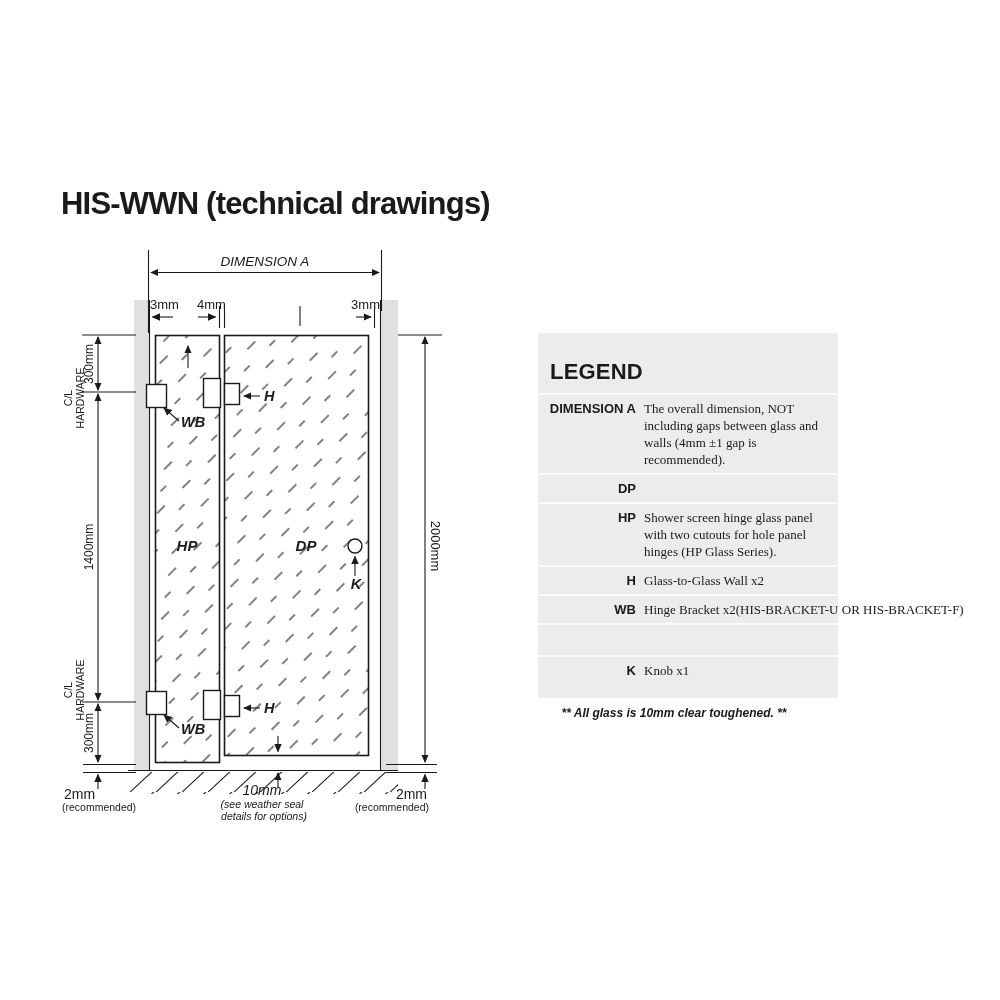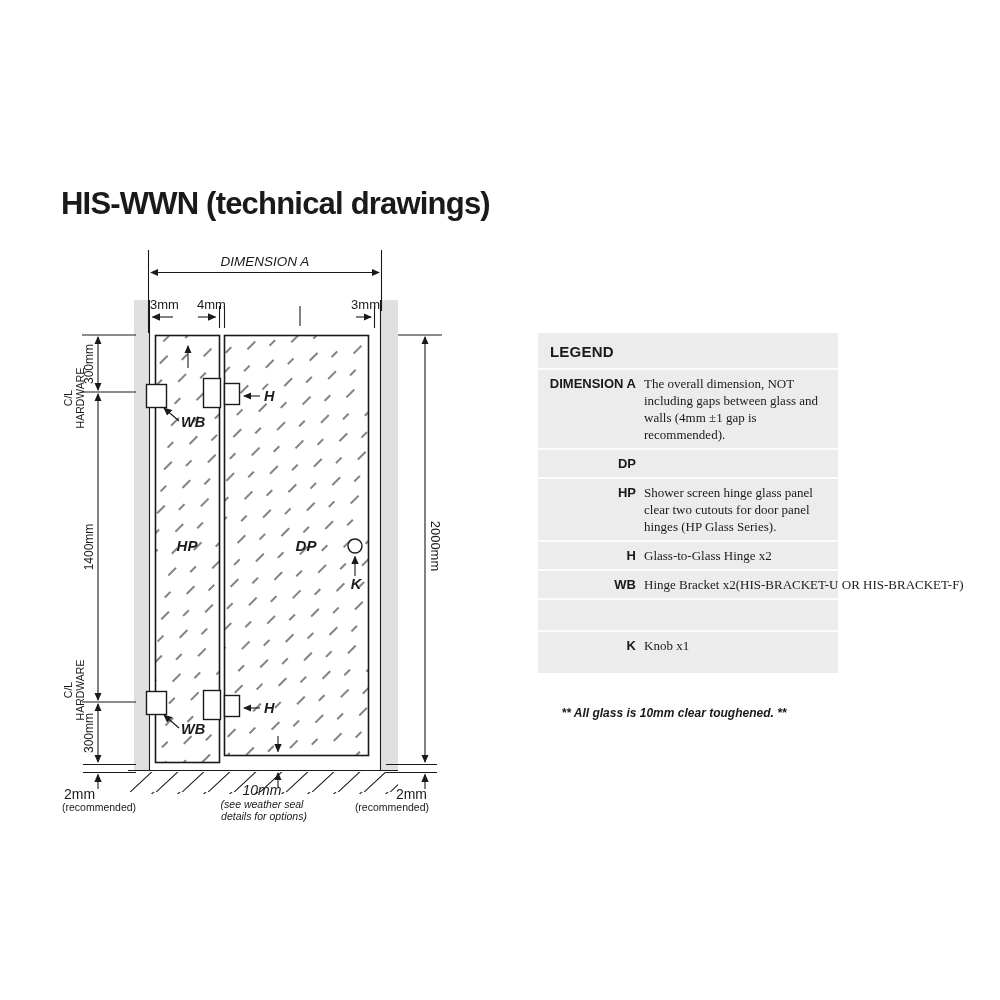--- a/index.html
+++ b/index.html
@@ -11,7 +11,7 @@
   #drawing line{stroke:#1a1a1a;stroke-width:1.1;}
   #drawing text{fill:#1a1a1a;}
   .legend{position:absolute;left:538px;top:333px;width:300px;background:#ececec;}
-  .legend-header{font-size:15px;font-weight:bold;padding:10px 0 8px 12px;letter-spacing:0.2px;}
+  .legend-header{font-size:22px;font-weight:bold;padding:26px 0 8px 12px;letter-spacing:0.2px;}
   .legend-row{display:flex;border-top:2px solid #fbfbfb;padding:5px 0;}
   .legend-row .term{flex:0 0 98px;text-align:right;font-size:13px;font-weight:bold;line-height:17px;}
   .legend-row .desc{margin-left:8px;width:186px;font-size:13px;line-height:17px;font-family:Liberation Serif, serif;}

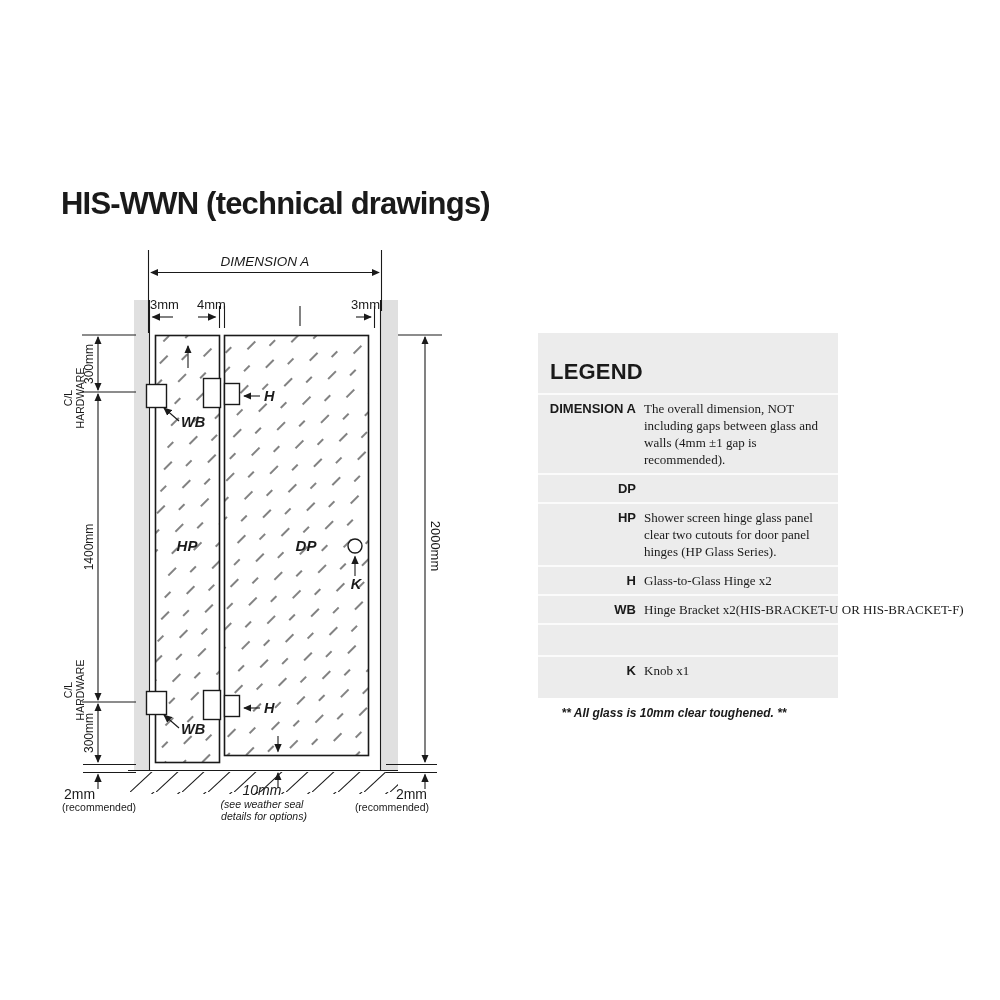--- a/index.html
+++ b/index.html
@@ -170,7 +170,7 @@
     </div>
     <div class="legend-row">
       <div class="term">HP</div>
-      <div class="desc">Shower screen hinge glass panel clear two cutouts for door panel hinges (HP Glass Series).</div>
+      <div class="desc">Shower screen hinge glass panel with two cutouts for hole panel hinges (HP Glass Series).</div>
     </div>
     <div class="legend-row">
       <div class="term">H</div>

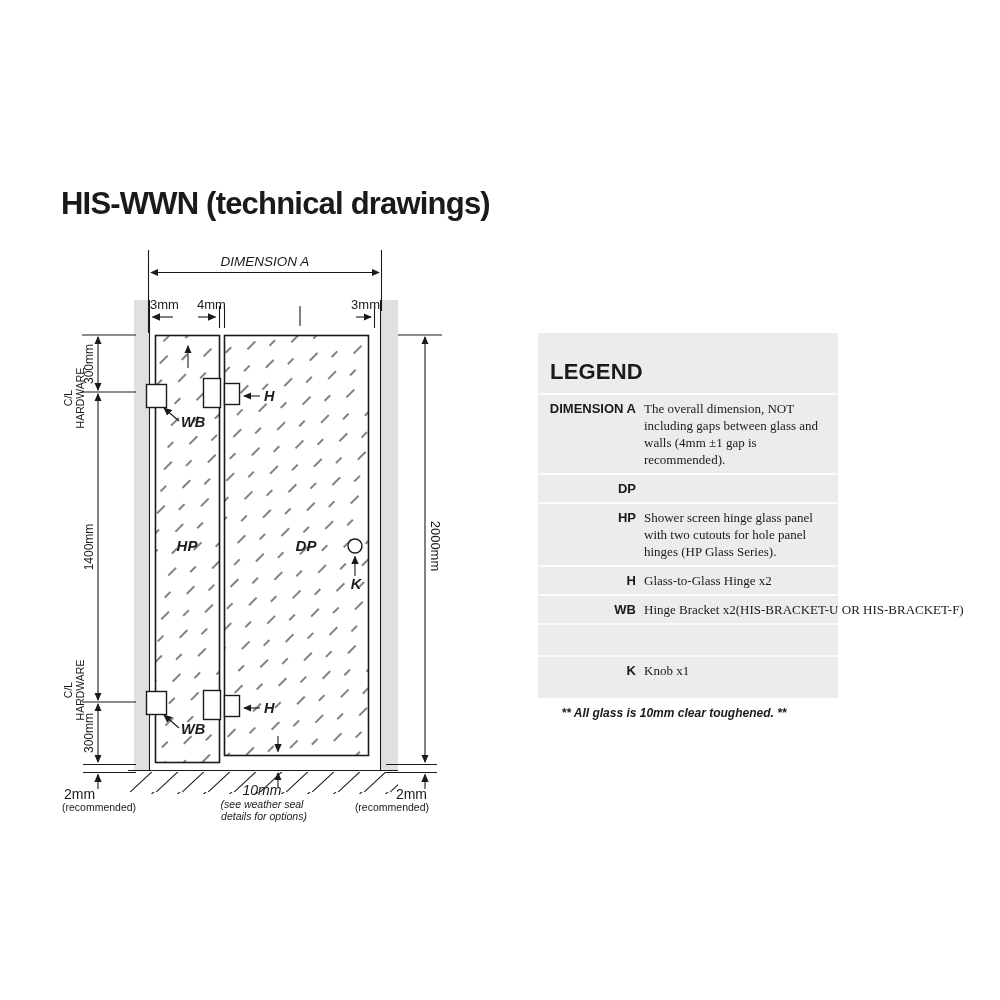--- a/index.html
+++ b/index.html
@@ -174,7 +174,7 @@
     </div>
     <div class="legend-row">
       <div class="term">H</div>
-      <div class="desc">Glass-to-Glass Hinge x2</div>
+      <div class="desc">Glass-to-Glass Wall x2</div>
     </div>
     <div class="legend-row">
       <div class="term">WB</div>

